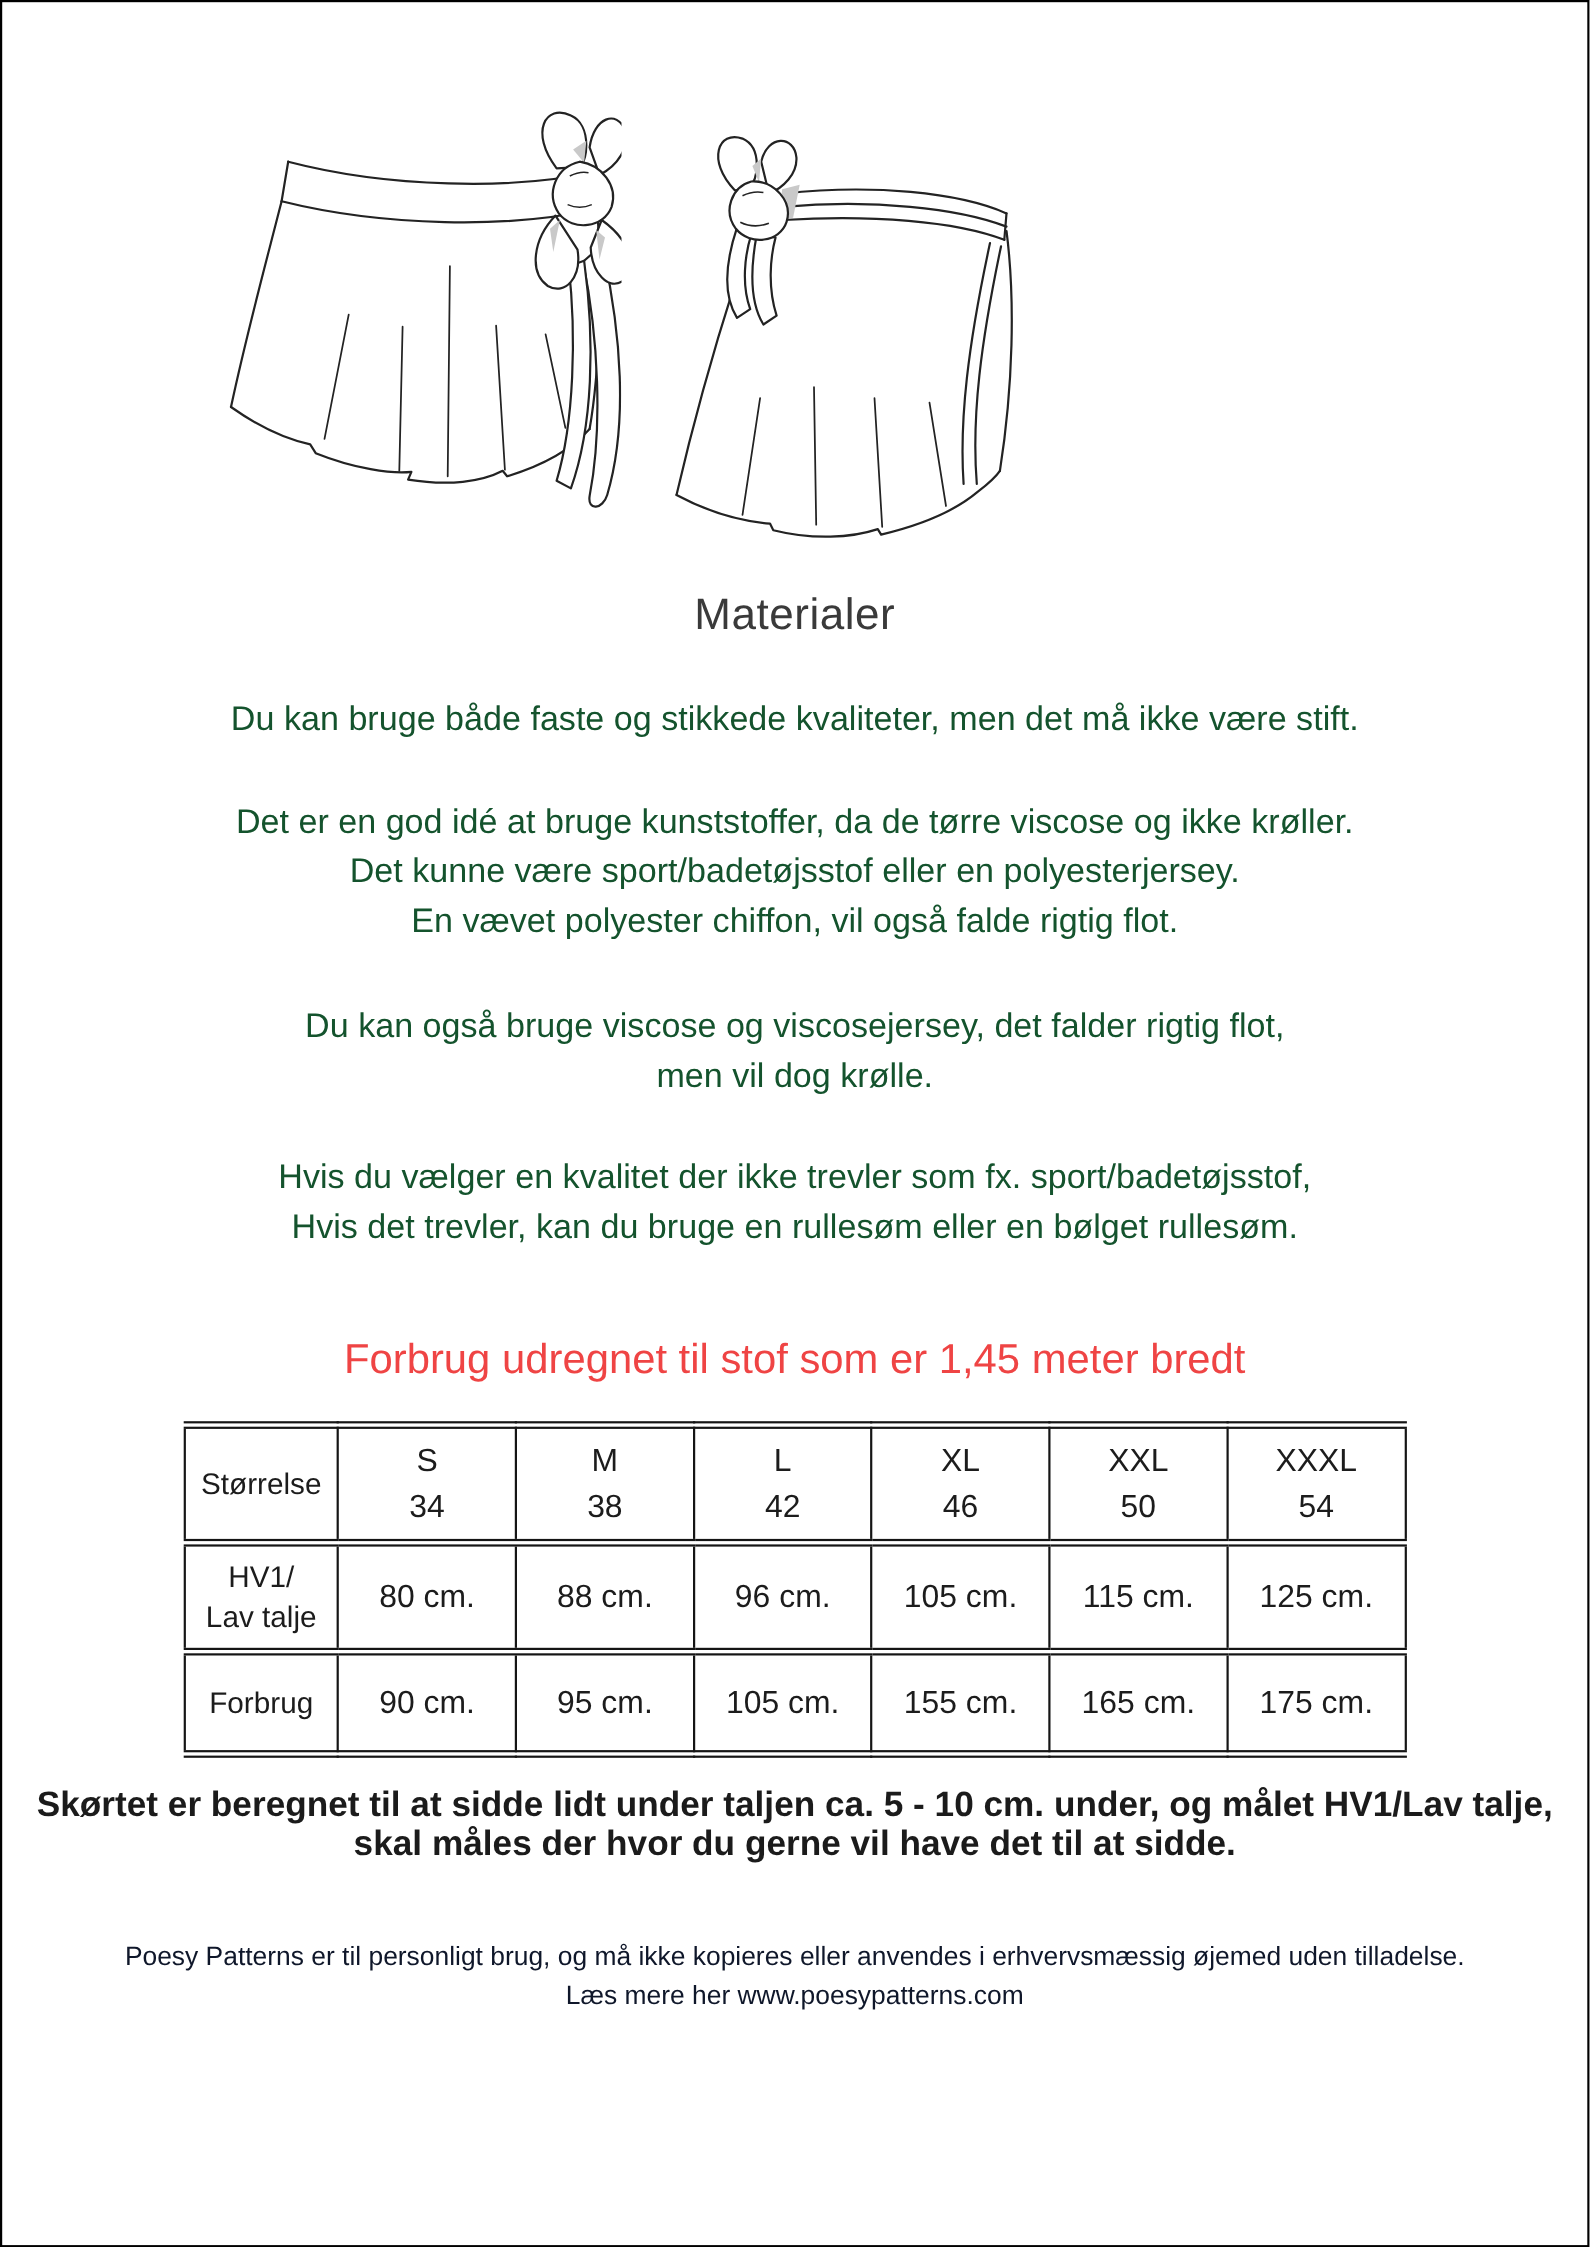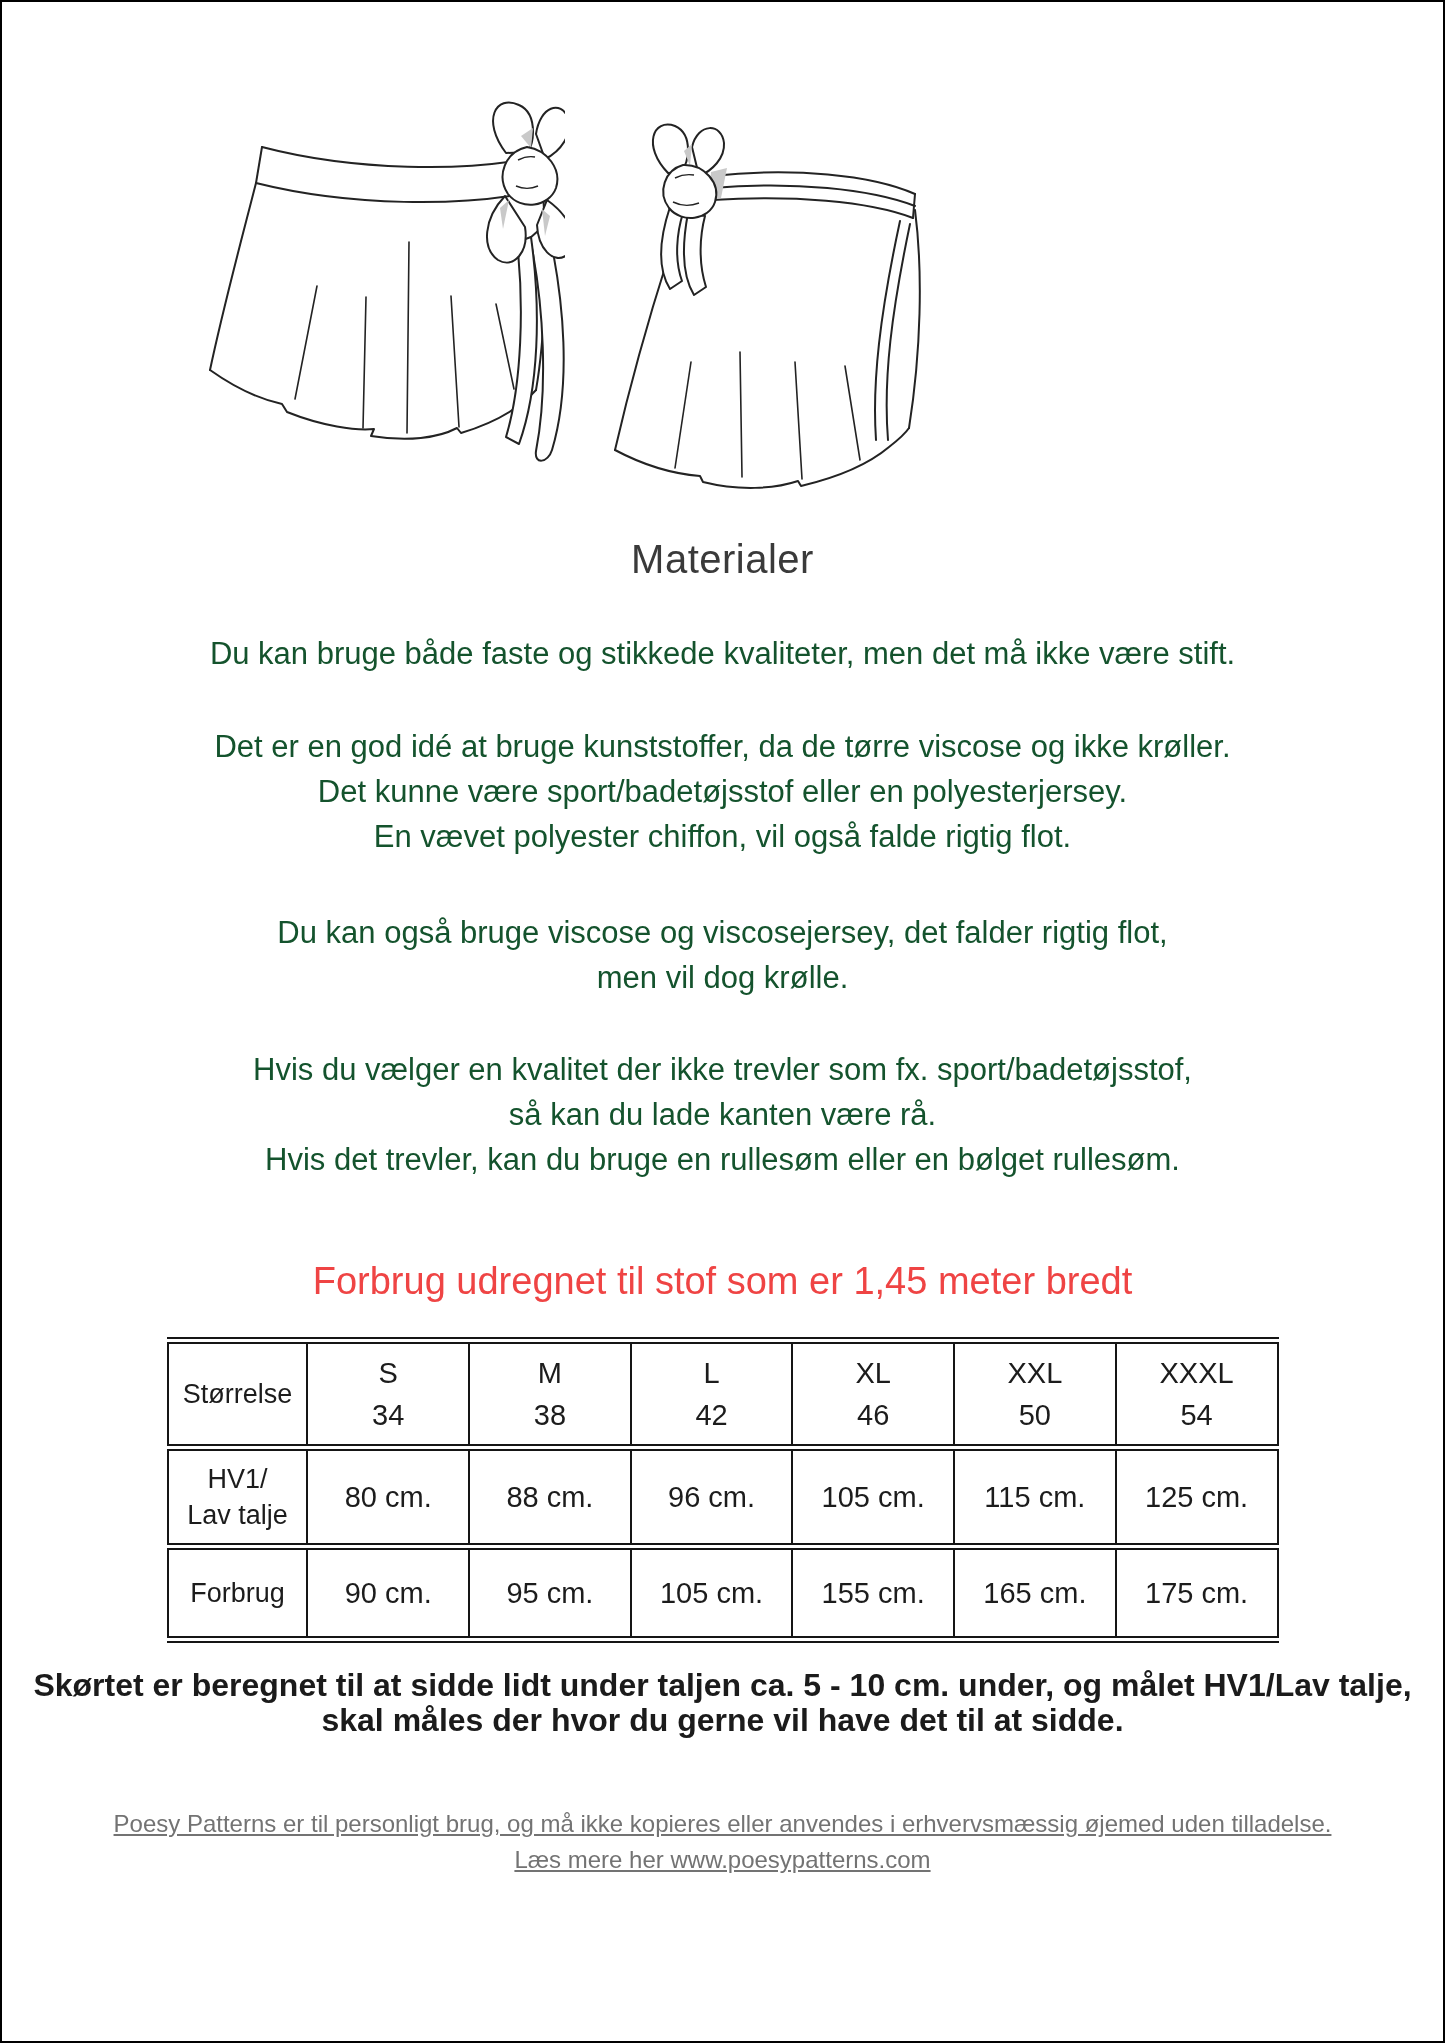--- a/index.html
+++ b/index.html
@@ -164,7 +164,6 @@
 
     <div class="para para-4">
       <div class="line">Hvis du vælger en kvalitet der ikke trevler som fx. sport/badetøjsstof,</div>
-      <div class="line">så kan du lade kanten være rå.</div>
       <div class="line">Hvis det trevler, kan du bruge en rullesøm eller en bølget rullesøm.</div>
     </div>
 

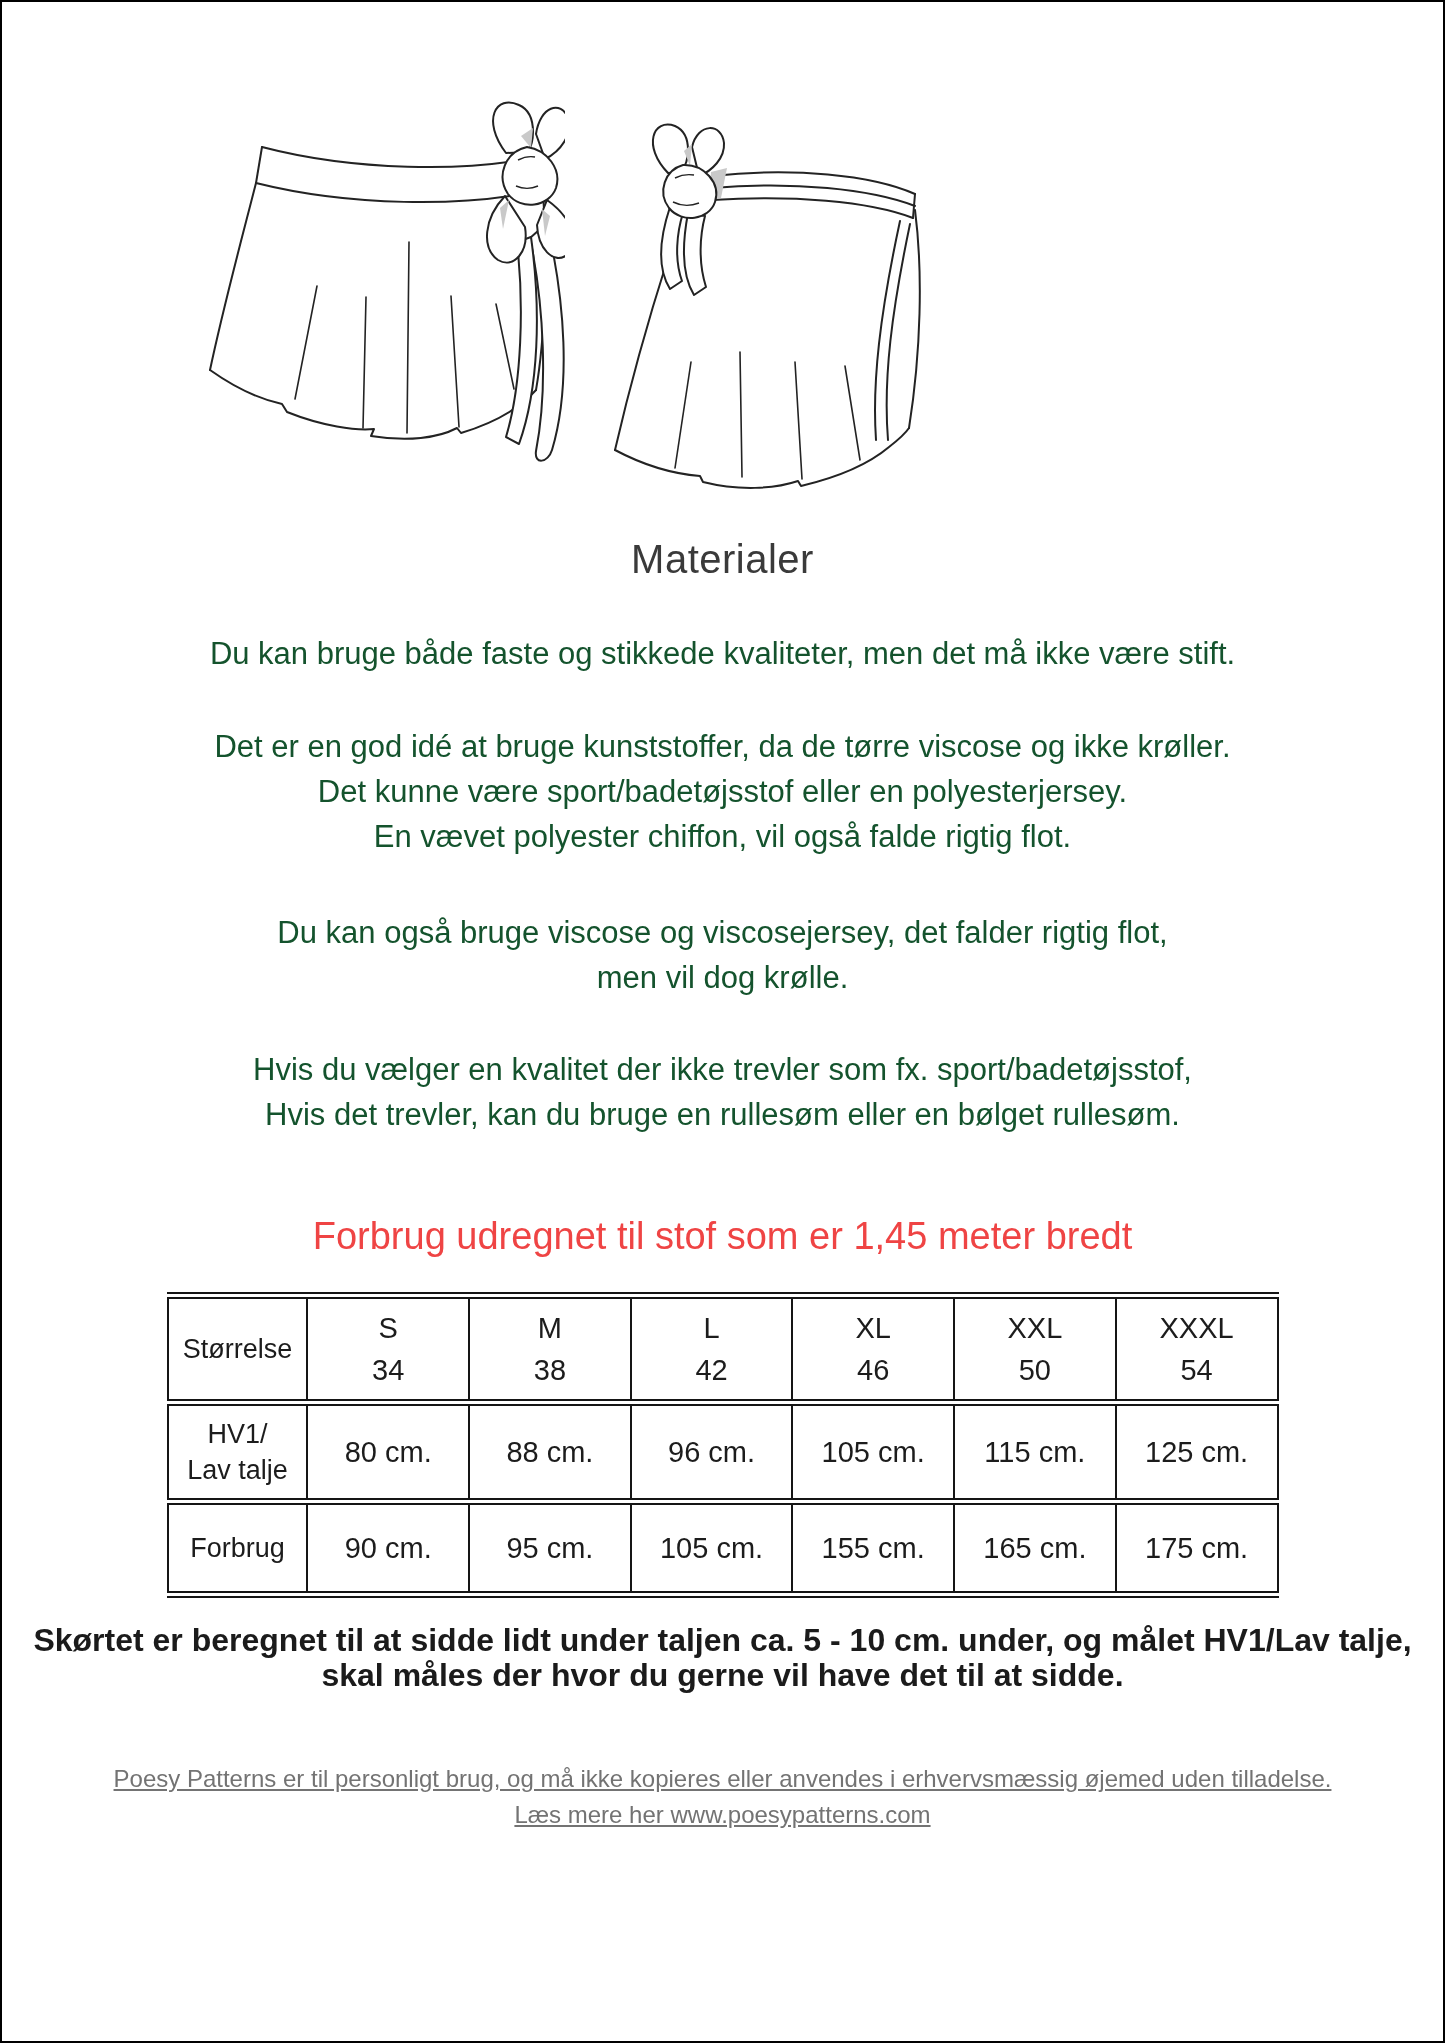--- a/index.html
+++ b/index.html
@@ -50,7 +50,7 @@
   .note{margin-top:25px;}
   .note .line{font-size:32px;line-height:35px;font-weight:700;color:#1b1b1b;white-space:nowrap;}
   .footer{margin-top:68px;}
-  .footer .line{font-size:24px;line-height:36px;color:#737373;white-space:nowrap;text-decoration:underline;}
+  .footer .line{font-size:24px;line-height:36px;color:#0f172a;white-space:nowrap;}
 </style>
 </head>
 <body>

